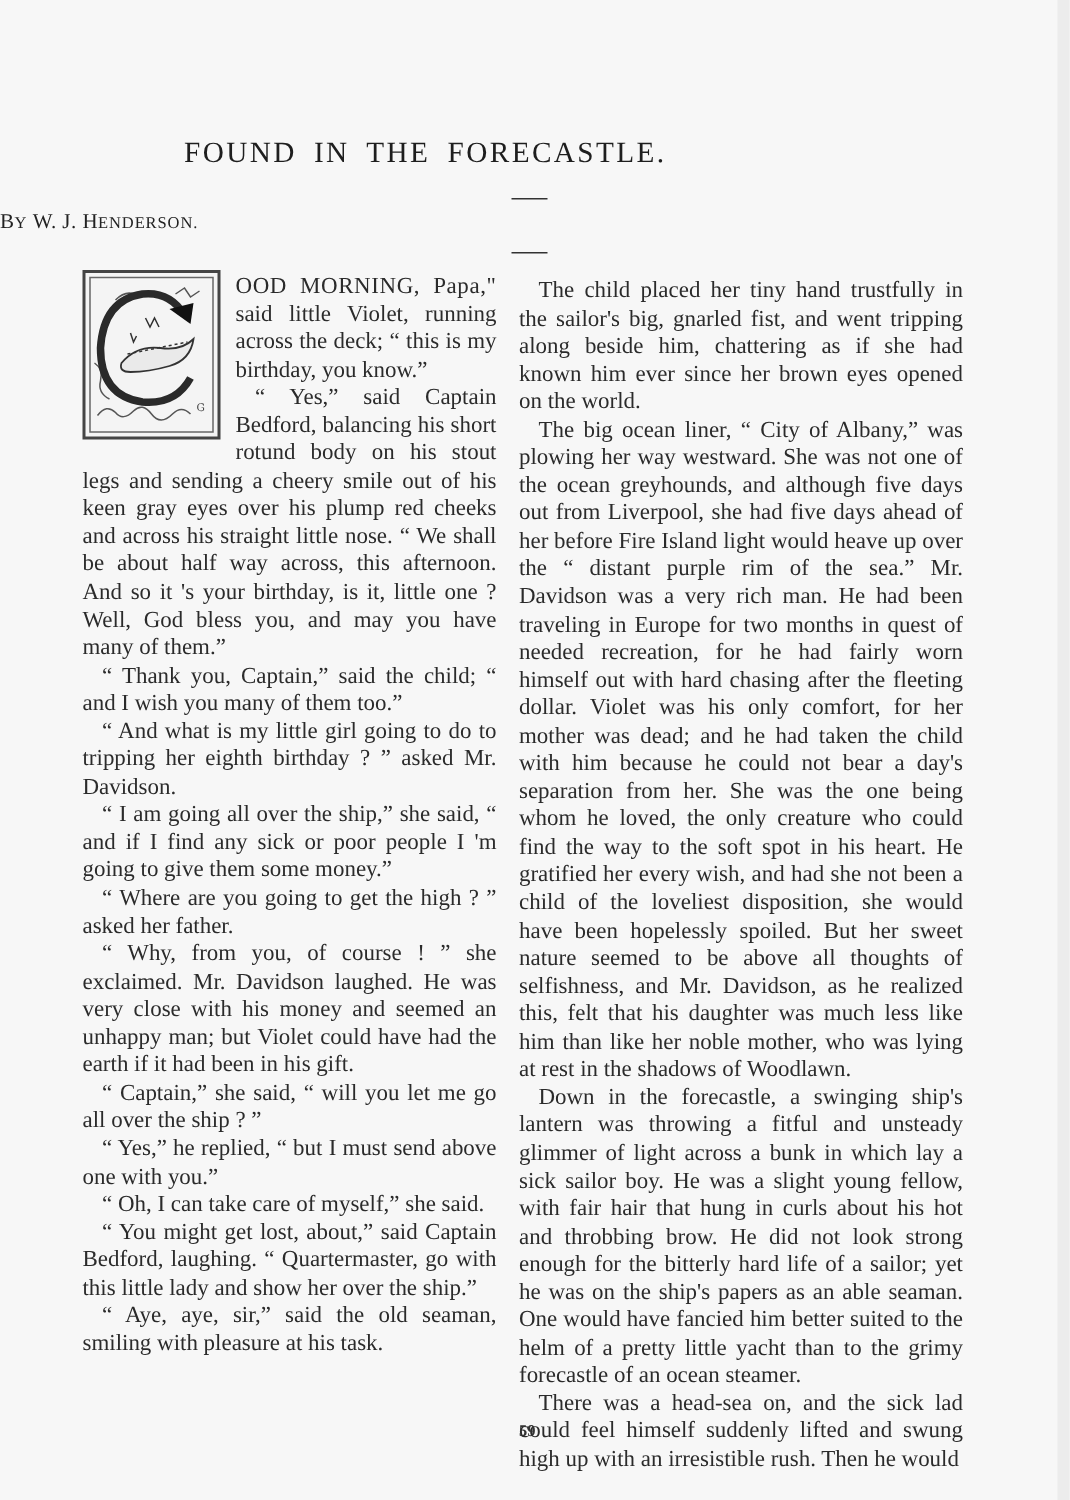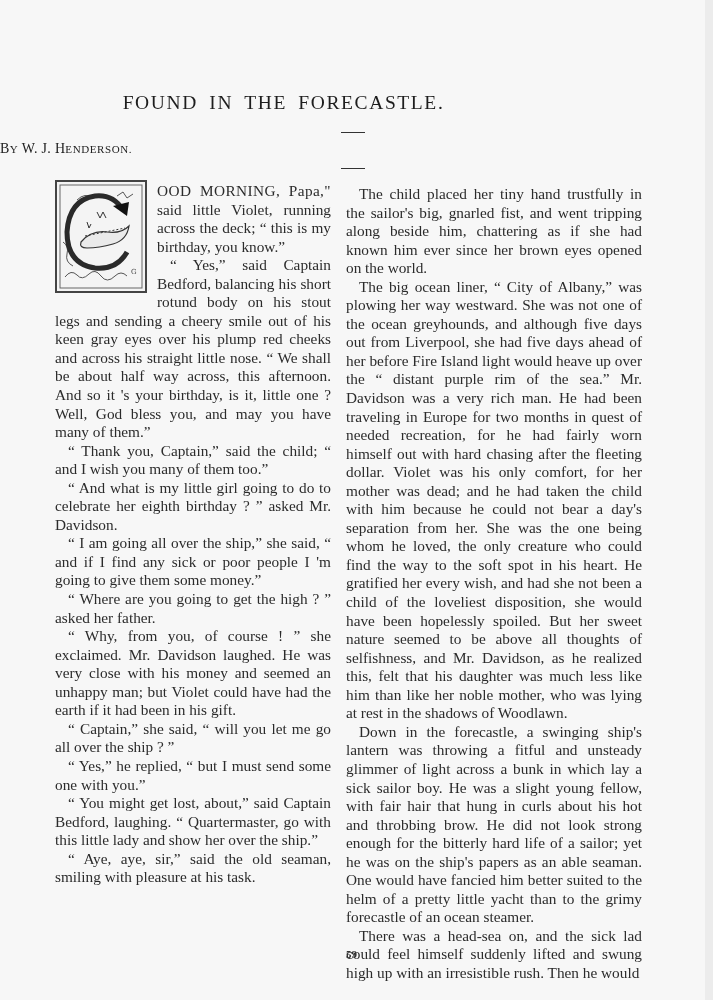--- a/index.html
+++ b/index.html
@@ -76,7 +76,7 @@
   <p class="noind"><span class="first-line-caps">OOD MORNING, Papa,"</span> <span>said little Violet, running across the deck; “ this is my birthday, you know.”</span></p>
   <p>“ Yes,” said Captain Bedford, balancing his short rotund body on his stout legs and sending a cheery smile out of his keen gray eyes over his plump red cheeks and across his straight little nose. “ We shall be about half way across, this afternoon. And so it 's your birthday, is it, little one ? Well, God bless you, and may you have many of them.”</p>
   <p>“ Thank you, Captain,” said the child; “ and I wish you many of them too.”</p>
-  <p>“ And what is my little girl going to do to celebrate her eighth birthday ? ” asked Mr. Davidson.</p>
+  <p>“ And what is my little girl going to do to tripping her eighth birthday ? ” asked Mr. Davidson.</p>
   <p>“ I am going all over the ship,” she said, “ and if I find any sick or poor people I 'm going to give them some money.”</p>
   <p>“ Where are you going to get the high ? ” asked her father.</p>
   <p>“ Why, from you, of course ! ” she exclaimed. Mr. Davidson laughed. He was very close with his money and seemed an unhappy man; but Violet could have had the earth if it had been in his gift.</p>

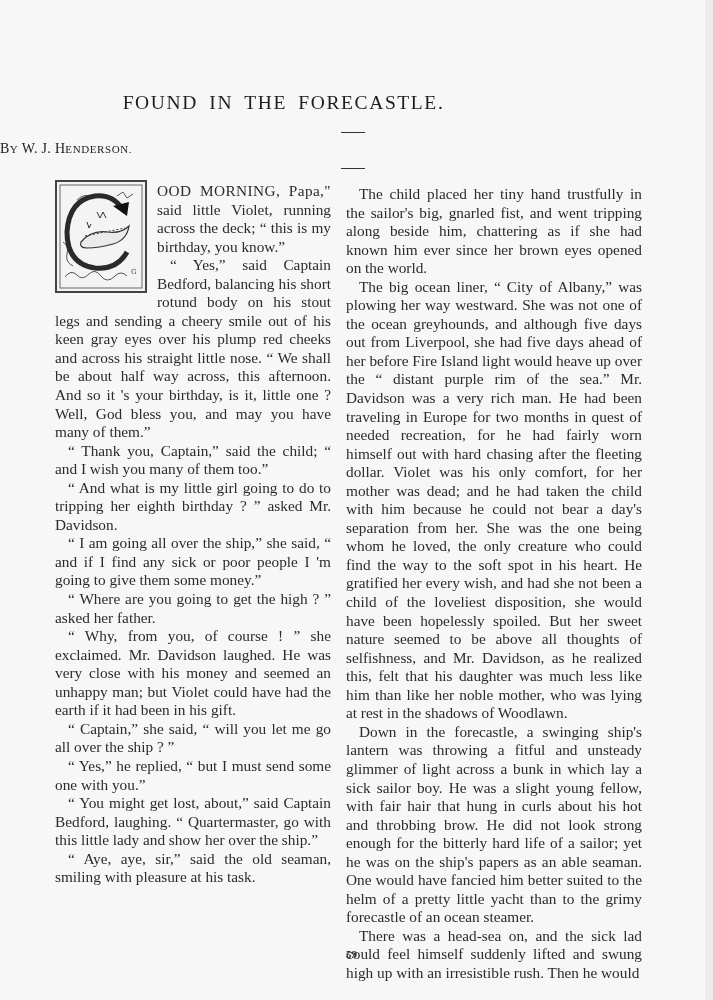--- a/index.html
+++ b/index.html
@@ -81,7 +81,7 @@
   <p>“ Where are you going to get the high ? ” asked her father.</p>
   <p>“ Why, from you, of course ! ” she exclaimed. Mr. Davidson laughed. He was very close with his money and seemed an unhappy man; but Violet could have had the earth if it had been in his gift.</p>
   <p>“ Captain,” she said, “ will you let me go all over the ship ? ”</p>
-  <p>“ Yes,” he replied, “ but I must send some one with you.”</p>
+  <p>“ Yes,” he replied, “ but I must send above one with you.”</p>
   <p>“ You might get lost, about,” said Captain Bedford, laughing. “ Quartermaster, go with this little lady and show her over the ship.”</p>
   <p>“ Aye, aye, sir,” said the old seaman, smiling with pleasure at his task.</p>
 </div>

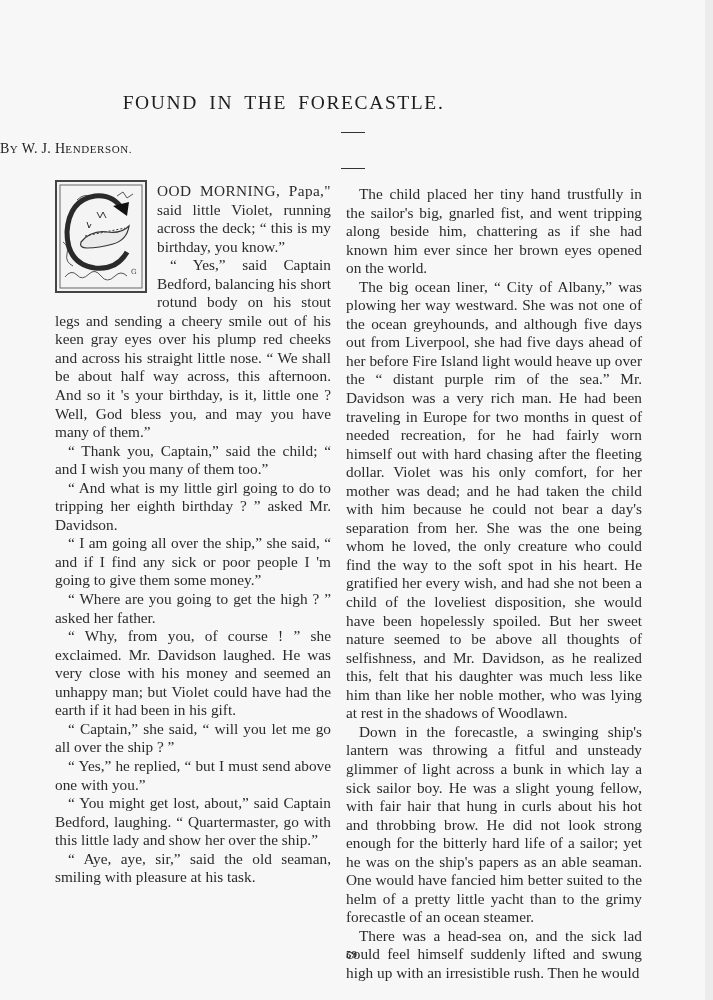--- a/index.html
+++ b/index.html
@@ -82,6 +82,7 @@
   <p>“ Why, from you, of course ! ” she exclaimed. Mr. Davidson laughed. He was very close with his money and seemed an unhappy man; but Violet could have had the earth if it had been in his gift.</p>
   <p>“ Captain,” she said, “ will you let me go all over the ship ? ”</p>
   <p>“ Yes,” he replied, “ but I must send above one with you.”</p>
+  <p>“ Oh, I can take care of myself,” she said.</p>
   <p>“ You might get lost, about,” said Captain Bedford, laughing. “ Quartermaster, go with this little lady and show her over the ship.”</p>
   <p>“ Aye, aye, sir,” said the old seaman, smiling with pleasure at his task.</p>
 </div>

